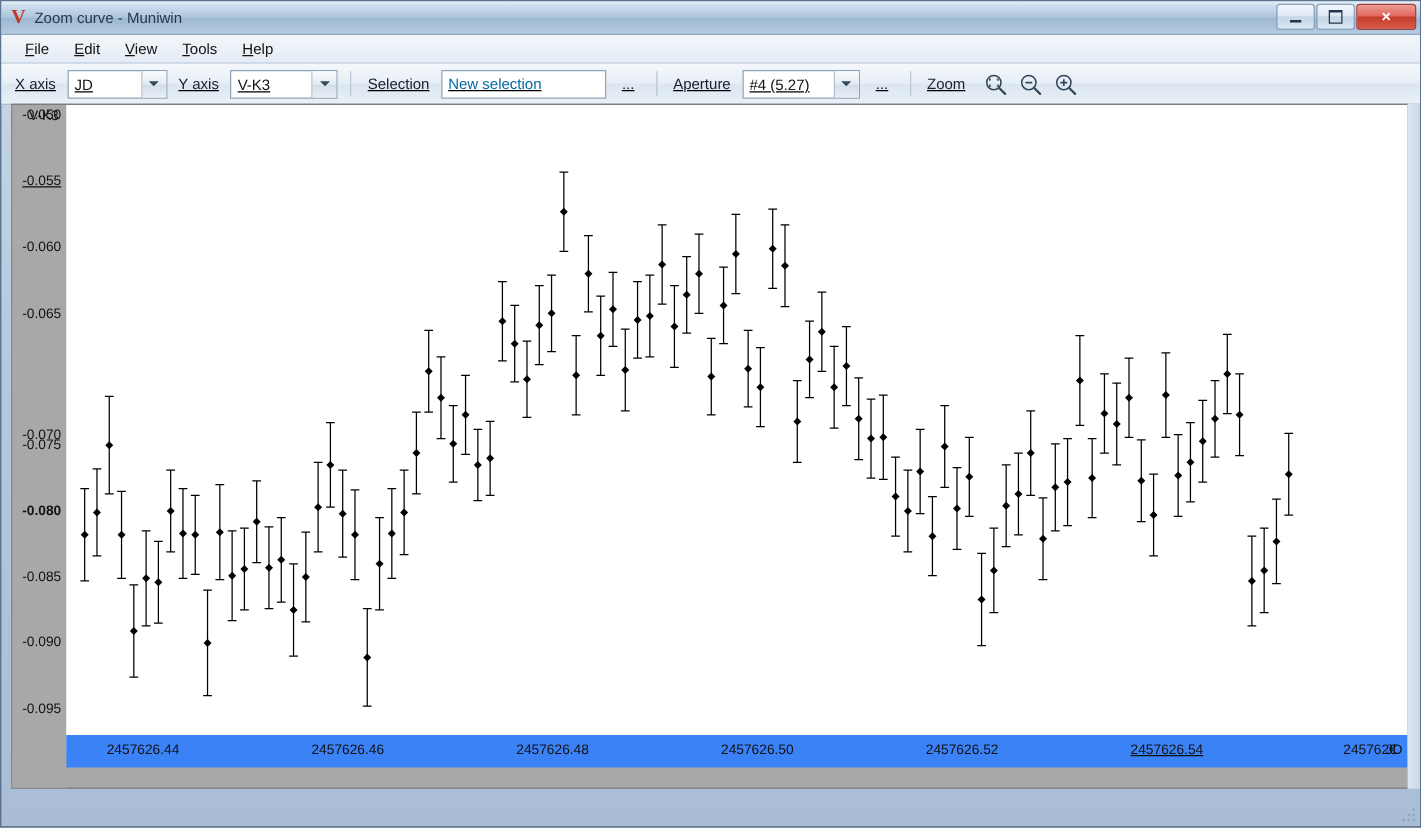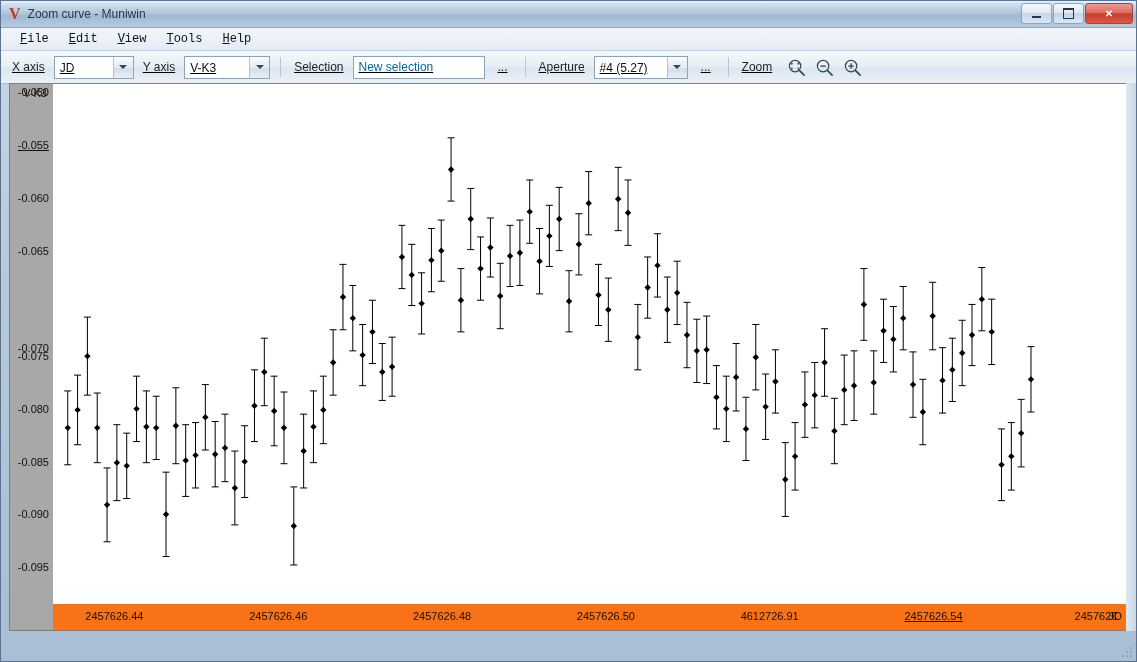--- a/index.html
+++ b/index.html
@@ -30,7 +30,7 @@
   
   .menubar{height:22px;display:flex;align-items:center;padding-left:10px;gap:2px;
            background:linear-gradient(180deg,#f2f6fa,#e4ecf4);border-bottom:1px solid #c3d2e0;}
-  .menu-item{font-size:12px;color:#111;padding:2px 9px;cursor:default;font-family:Liberation Mono, monospace;}
+  .menu-item{font-size:12px;color:#111;padding:2px 9px;cursor:default;}
   .menu-item u{text-decoration:underline;}
   
   .toolbar{height:32px;display:flex;align-items:center;gap:6px;padding:0 8px;

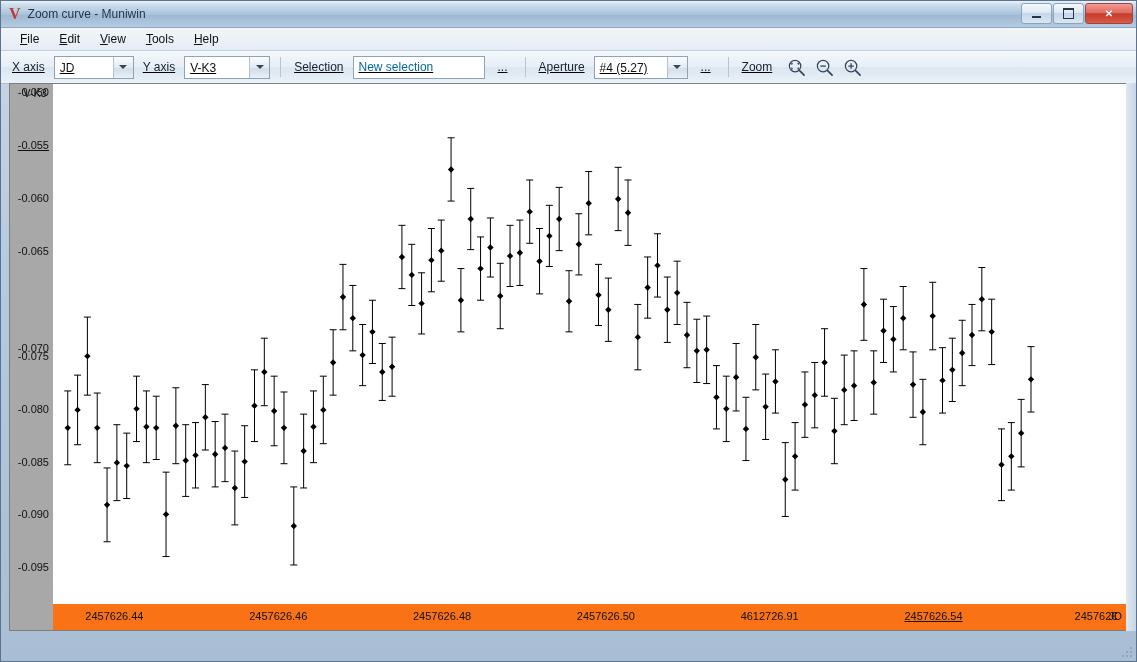--- a/index.html
+++ b/index.html
@@ -152,7 +152,7 @@
           <div class="ytick" style="top: 483.083px;">-0.095</div>
           <div class="ytick" style="top: 430.345px;">-0.090</div>
           <div class="ytick" style="top: 377.606px;">-0.085</div>
-          <div class="ytick" style="top: 324.868px;">-0.080</div>
+          <div class="ytick" style="top: 324.868px; font-weight: bold;">-0.080</div>
           <div class="ytick" style="top: 272.13px;">-0.075</div>
           <div class="ytick" style="top: 232px; margin-top: 32px;">-0.070</div>
           <div class="ytick" style="top: 166.653px;">-0.065</div>

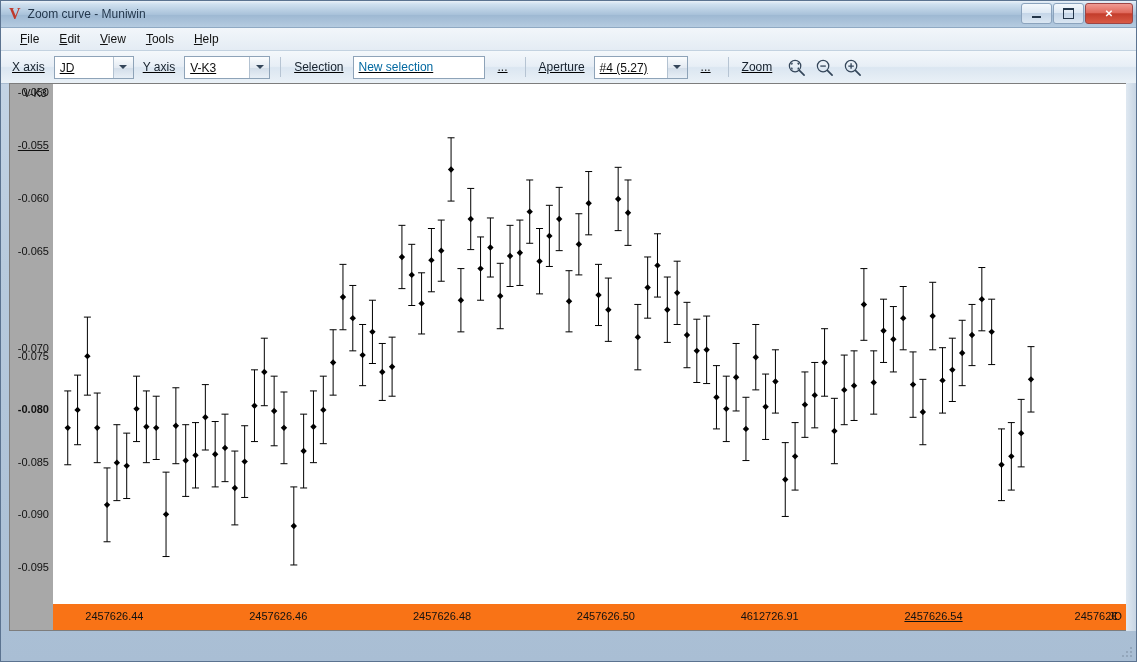--- a/index.html
+++ b/index.html
@@ -55,7 +55,7 @@
   .plotwrap{position:absolute;left:8px;top:82px;width:1118px;height:548px;
             background:#a8a8a8;border:1px solid #7d7d7d;box-sizing:border-box;}
   .yaxis{position:absolute;left:0;top:0;width:43px;height:100%;background:#a8a8a8;}
-  .xaxis{position:absolute;left:43px;bottom:0;right:0;height:26px;background:#f97316;}
+  .xaxis{position:absolute;left:43px;bottom:16px;right:0;height:26px;background:#3b82f6;}
   .corner{position:absolute;left:0;bottom:0;width:43px;height:26px;background:#a8a8a8;}
   .canvasarea{position:absolute;left:43px;top:0;right:0;bottom:26px;background:#fff;overflow:hidden;}
   .ytick{position:absolute;right:4px;font-size:11px;color:#111;transform:translateY(-50%);

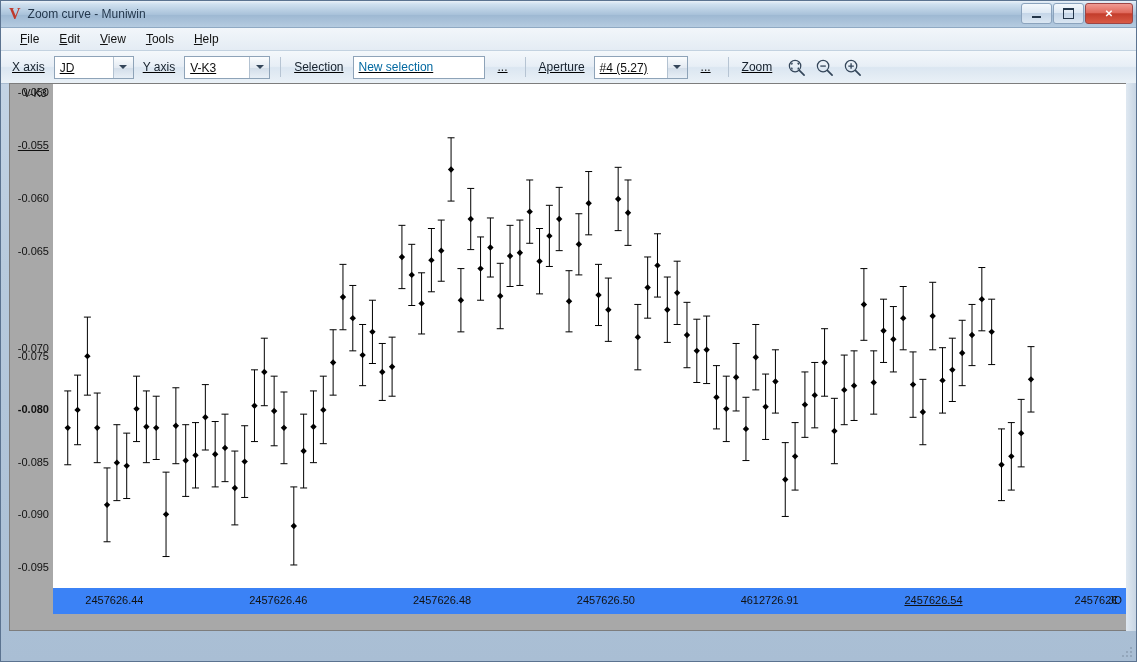--- a/index.html
+++ b/index.html
@@ -567,7 +567,7 @@
           <div class="xtick" style="left: 225.248px;">2457626.46</div>
           <div class="xtick" style="left: 389.065px;">2457626.48</div>
           <div class="xtick" style="left: 552.882px;">2457626.50</div>
-          <div class="xtick" style="left: 716.698px;">4612726.91</div>
+          <div class="xtick" style="left: 716.698px;">2457626.52</div>
           <div class="xtick" style="left: 880.515px; text-decoration: underline;">2457626.54</div>
           <div class="xtick" style="left: 1043px;">245762€</div>
         </div>

